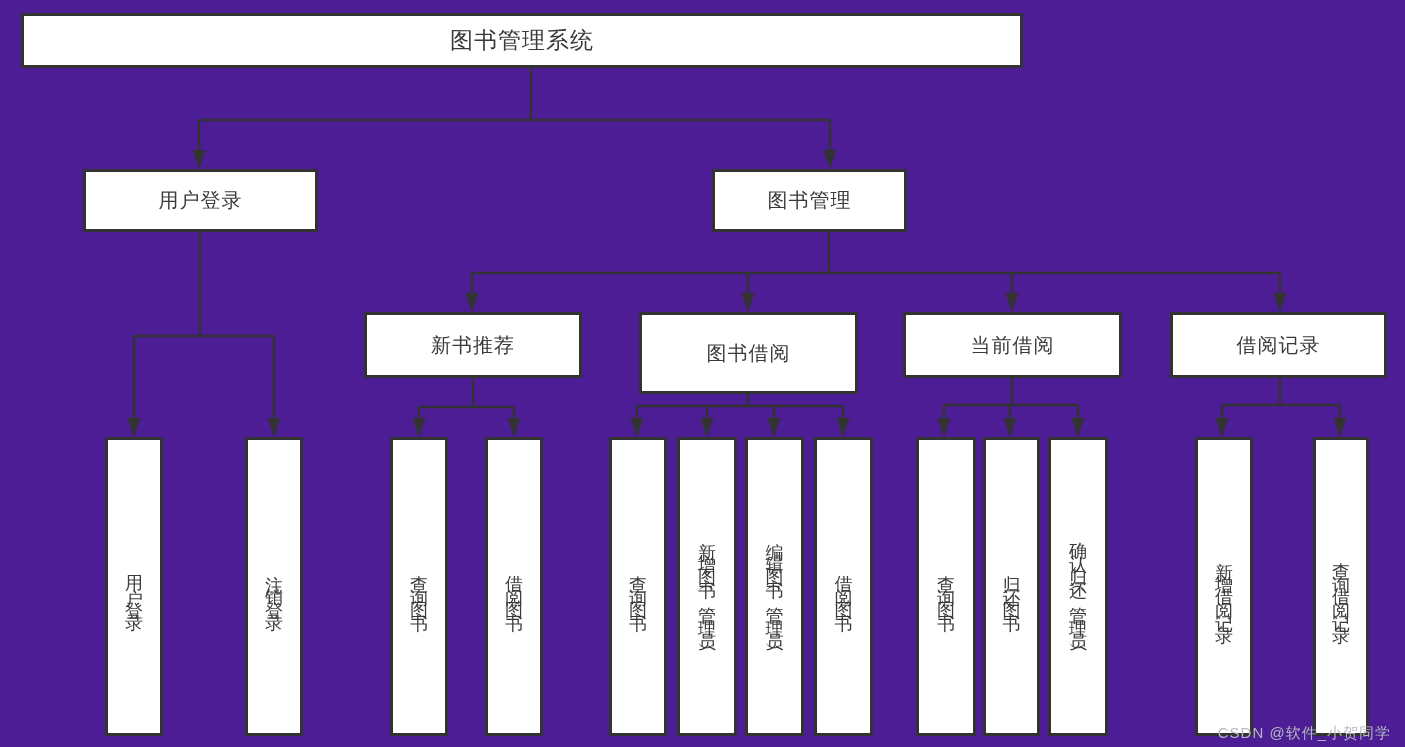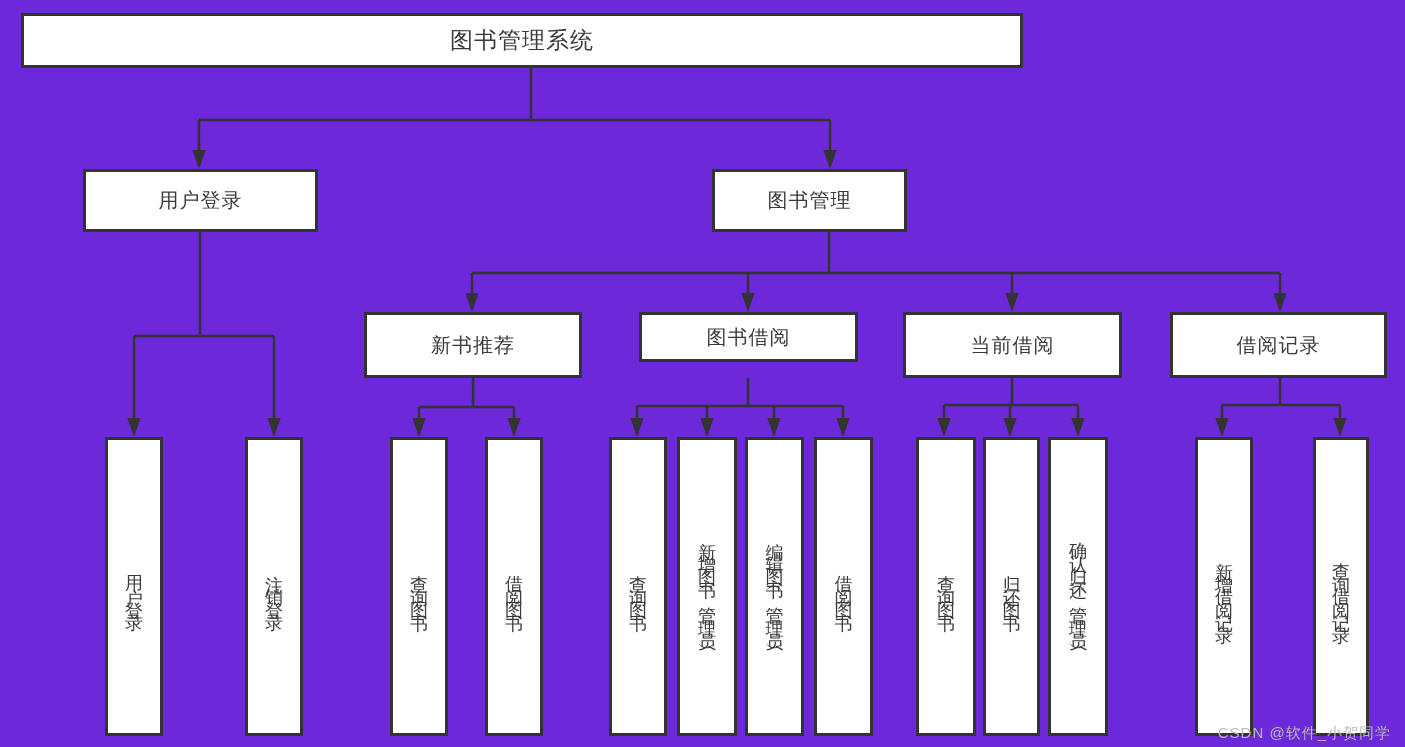--- a/index.html
+++ b/index.html
@@ -6,7 +6,7 @@
   .canvas{
     position:relative;
     width:1405px;height:747px;
-    background:#6d28d9;
+    background:#4c1d95;
     font-family:"Liberation Sans",sans-serif;
     overflow:hidden;
   }

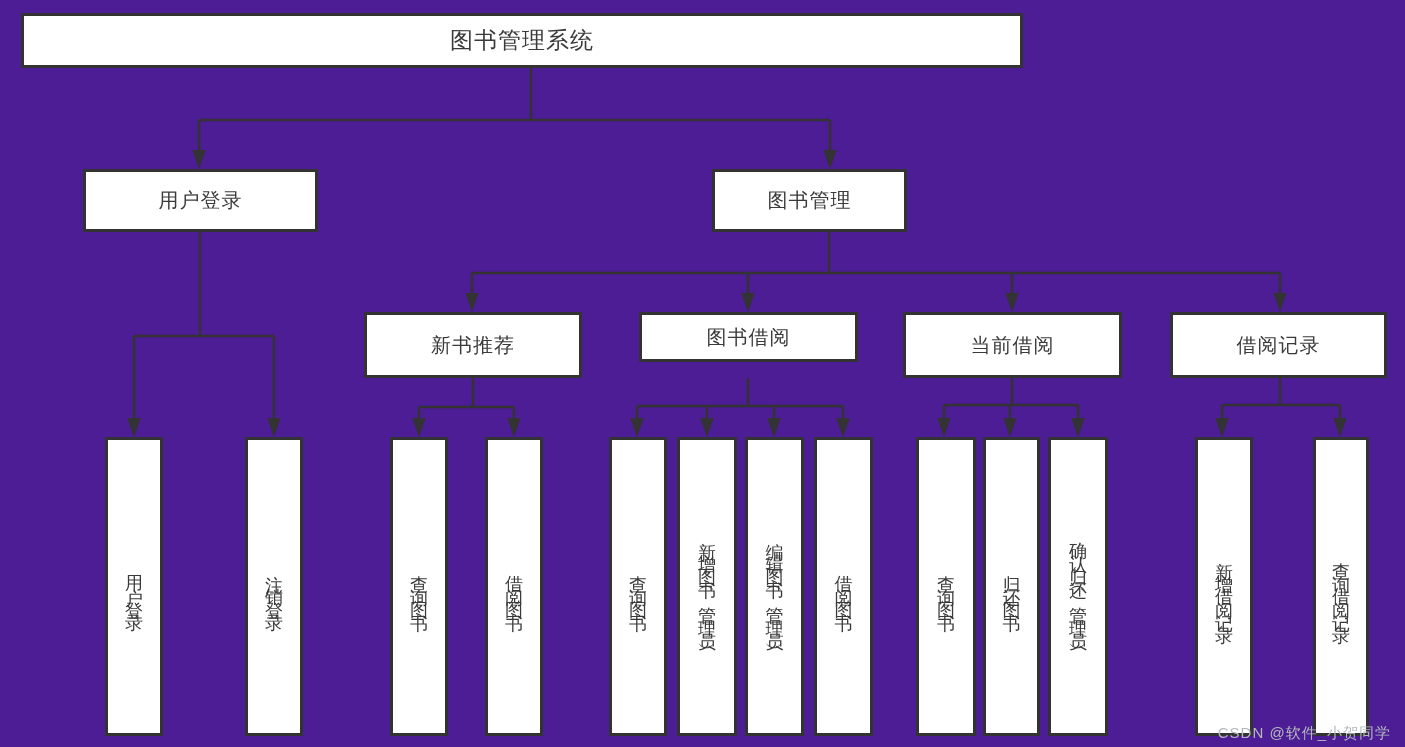--- a/index.html
+++ b/index.html
@@ -91,7 +91,7 @@
   <div class="hbox" style="left:712px;top:169px;width:195px;height:63px;">图书管理</div>
 
   <div class="hbox" style="left:364px;top:312px;width:218px;height:66px;">新书推荐</div>
-  <div class="hbox" style="left:639px;top:312px;width:219px;height:50px;">图书借阅</div>
+  <div class="hbox" style="left:639px;top:312px;width:219px;height:82px;">图书借阅</div>
   <div class="hbox" style="left:903px;top:312px;width:219px;height:66px;">当前借阅</div>
   <div class="hbox" style="left:1170px;top:312px;width:217px;height:66px;">借阅记录</div>
 

